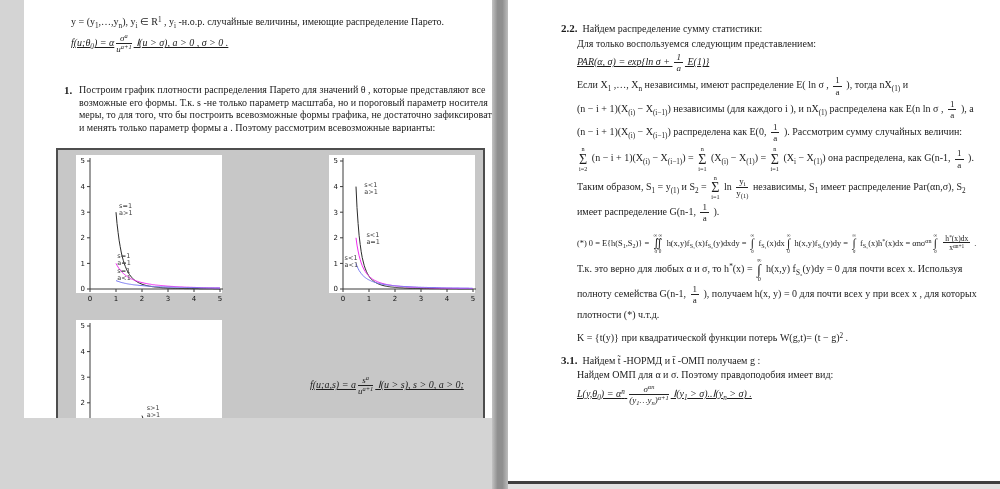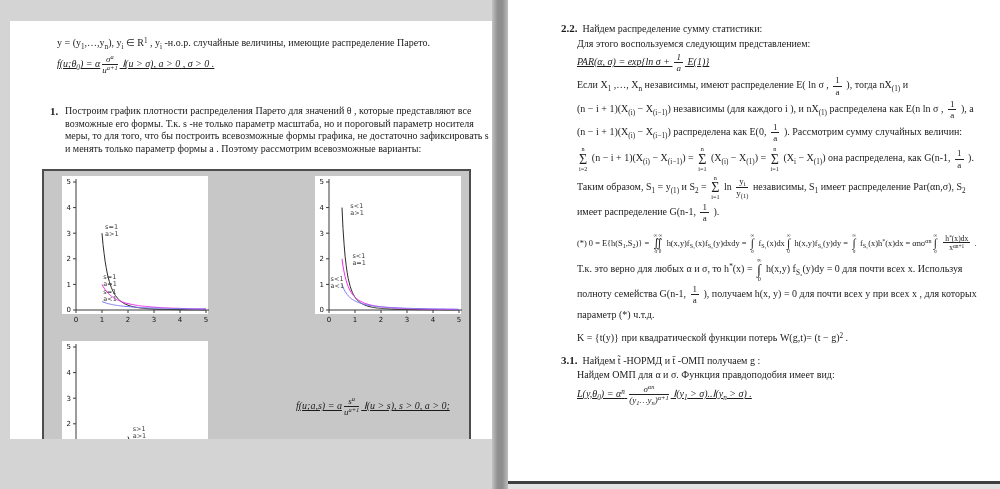--- a/index.html
+++ b/index.html
@@ -10,7 +10,7 @@
     color:#1b1b1b;font-size:10px;
   }
   .page{position:absolute;top:0;background:#ffffff;overflow:hidden;}
-  .page.left{left:10px;width:482px;height:418px;margin-top:21px;}
+  .page.left{left:24px;width:482px;height:418px;}
   .page.right{left:508px;width:492px;height:481px;}
   .page-gap{position:absolute;left:492px;top:0;width:16px;height:489px;
     background:linear-gradient(90deg,#c3c3c3,#8f8f8f 35%,#8f8f8f 65%,#bdbdbd);}

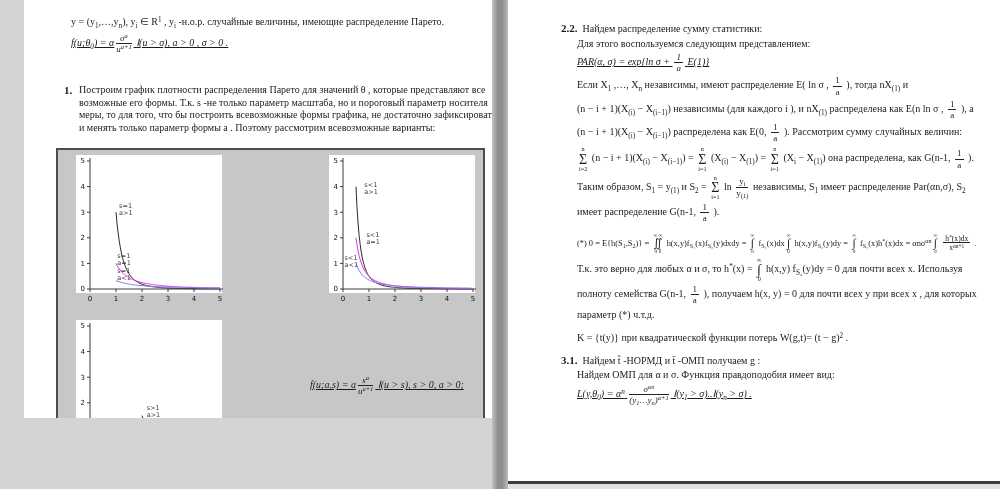--- a/index.html
+++ b/index.html
@@ -178,7 +178,7 @@
         <b class="num">2.2.</b><span>Найдем распределение сумму статистики:</span>
       </div>
       <div class="lines">
-          <div>Для этого воспользуемся следующим представлением:</div>
+          <div>Для только воспользуемся следующим представлением:</div>
           <div><i>PAR(α, σ) = exp{ln σ + <span class="fr"><span class="fn">1</span><span class="fd">a</span></span> E(1)}</i></div>
           <div>Если X<sub>1</sub> ,…, X<sub>n</sub>  независимы, имеют распределение E( ln σ , <span class="fr"><span class="fn">1</span><span class="fd">a</span></span> ), тогда  nX<sub>(1)</sub>  и</div>
           <div>(n − i + 1)(X<sub>(i)</sub> − X<sub>(i−1)</sub>)  независимы (для каждого i ), и  nX<sub>(1)</sub>  распределена как E(n ln σ , <span class="fr"><span class="fn">1</span><span class="fd">a</span></span> ), а</div>

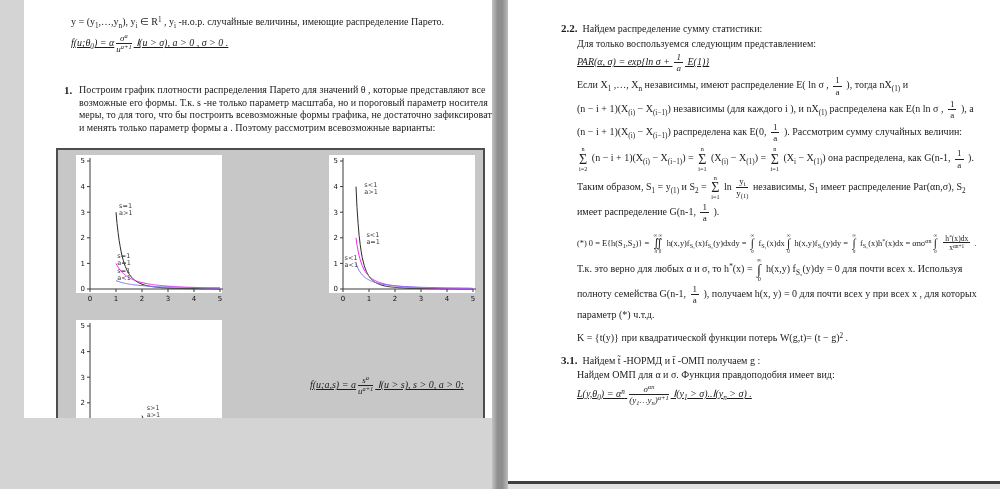--- a/index.html
+++ b/index.html
@@ -234,7 +234,7 @@
               <span class="b">0</span>
             </span> h(x,y) f<sub>S₂</sub>(y)dy = 0  для почти всех x. Используя</div>
           <div>полноту семейства G(n-1, <span class="fr"><span class="fn">1</span><span class="fd">a</span></span> ), получаем h(x, y) = 0 для почти всех  y  при всех  x , для которых</div>
-          <div>параметр  (*) ч.т.д.</div>
+          <div>плотности  (*) ч.т.д.</div>
         </div>
     </div>
 

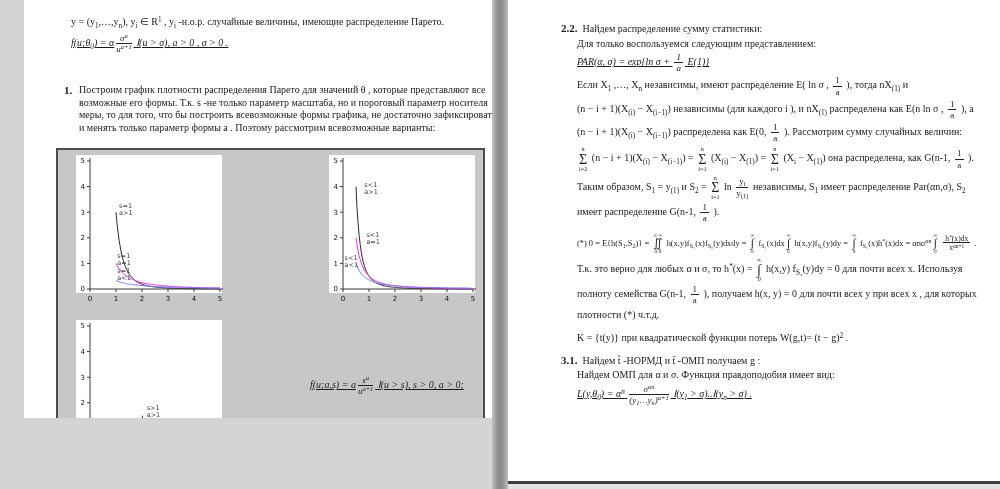--- a/index.html
+++ b/index.html
@@ -249,7 +249,7 @@
         <b class="num">3.1.</b><span>Найдем  t̃  -НОРМД и  t̄  -ОМП получаем  g :</span>
       </div>
       <div class="lines">
-          <div>Найдем ОМП для α и σ. Функция правдоподобия имеет вид:</div>
+          <div>Найдем ОМП для α и σ. Поэтому правдоподобия имеет вид:</div>
           <div><i>L(y,θ<sub>0</sub>) = α<sup>n</sup> <span class="fr"><span class="fn">σ<sup>αn</sup></span><span class="fd">(y<sub>1</sub>…y<sub>n</sub>)<sup>α+1</sup></span></span> Ⅰ(y<sub>1</sub> &gt; σ)..Ⅰ(y<sub>n</sub> &gt; σ) .</i></div>
         </div>
     </div>

